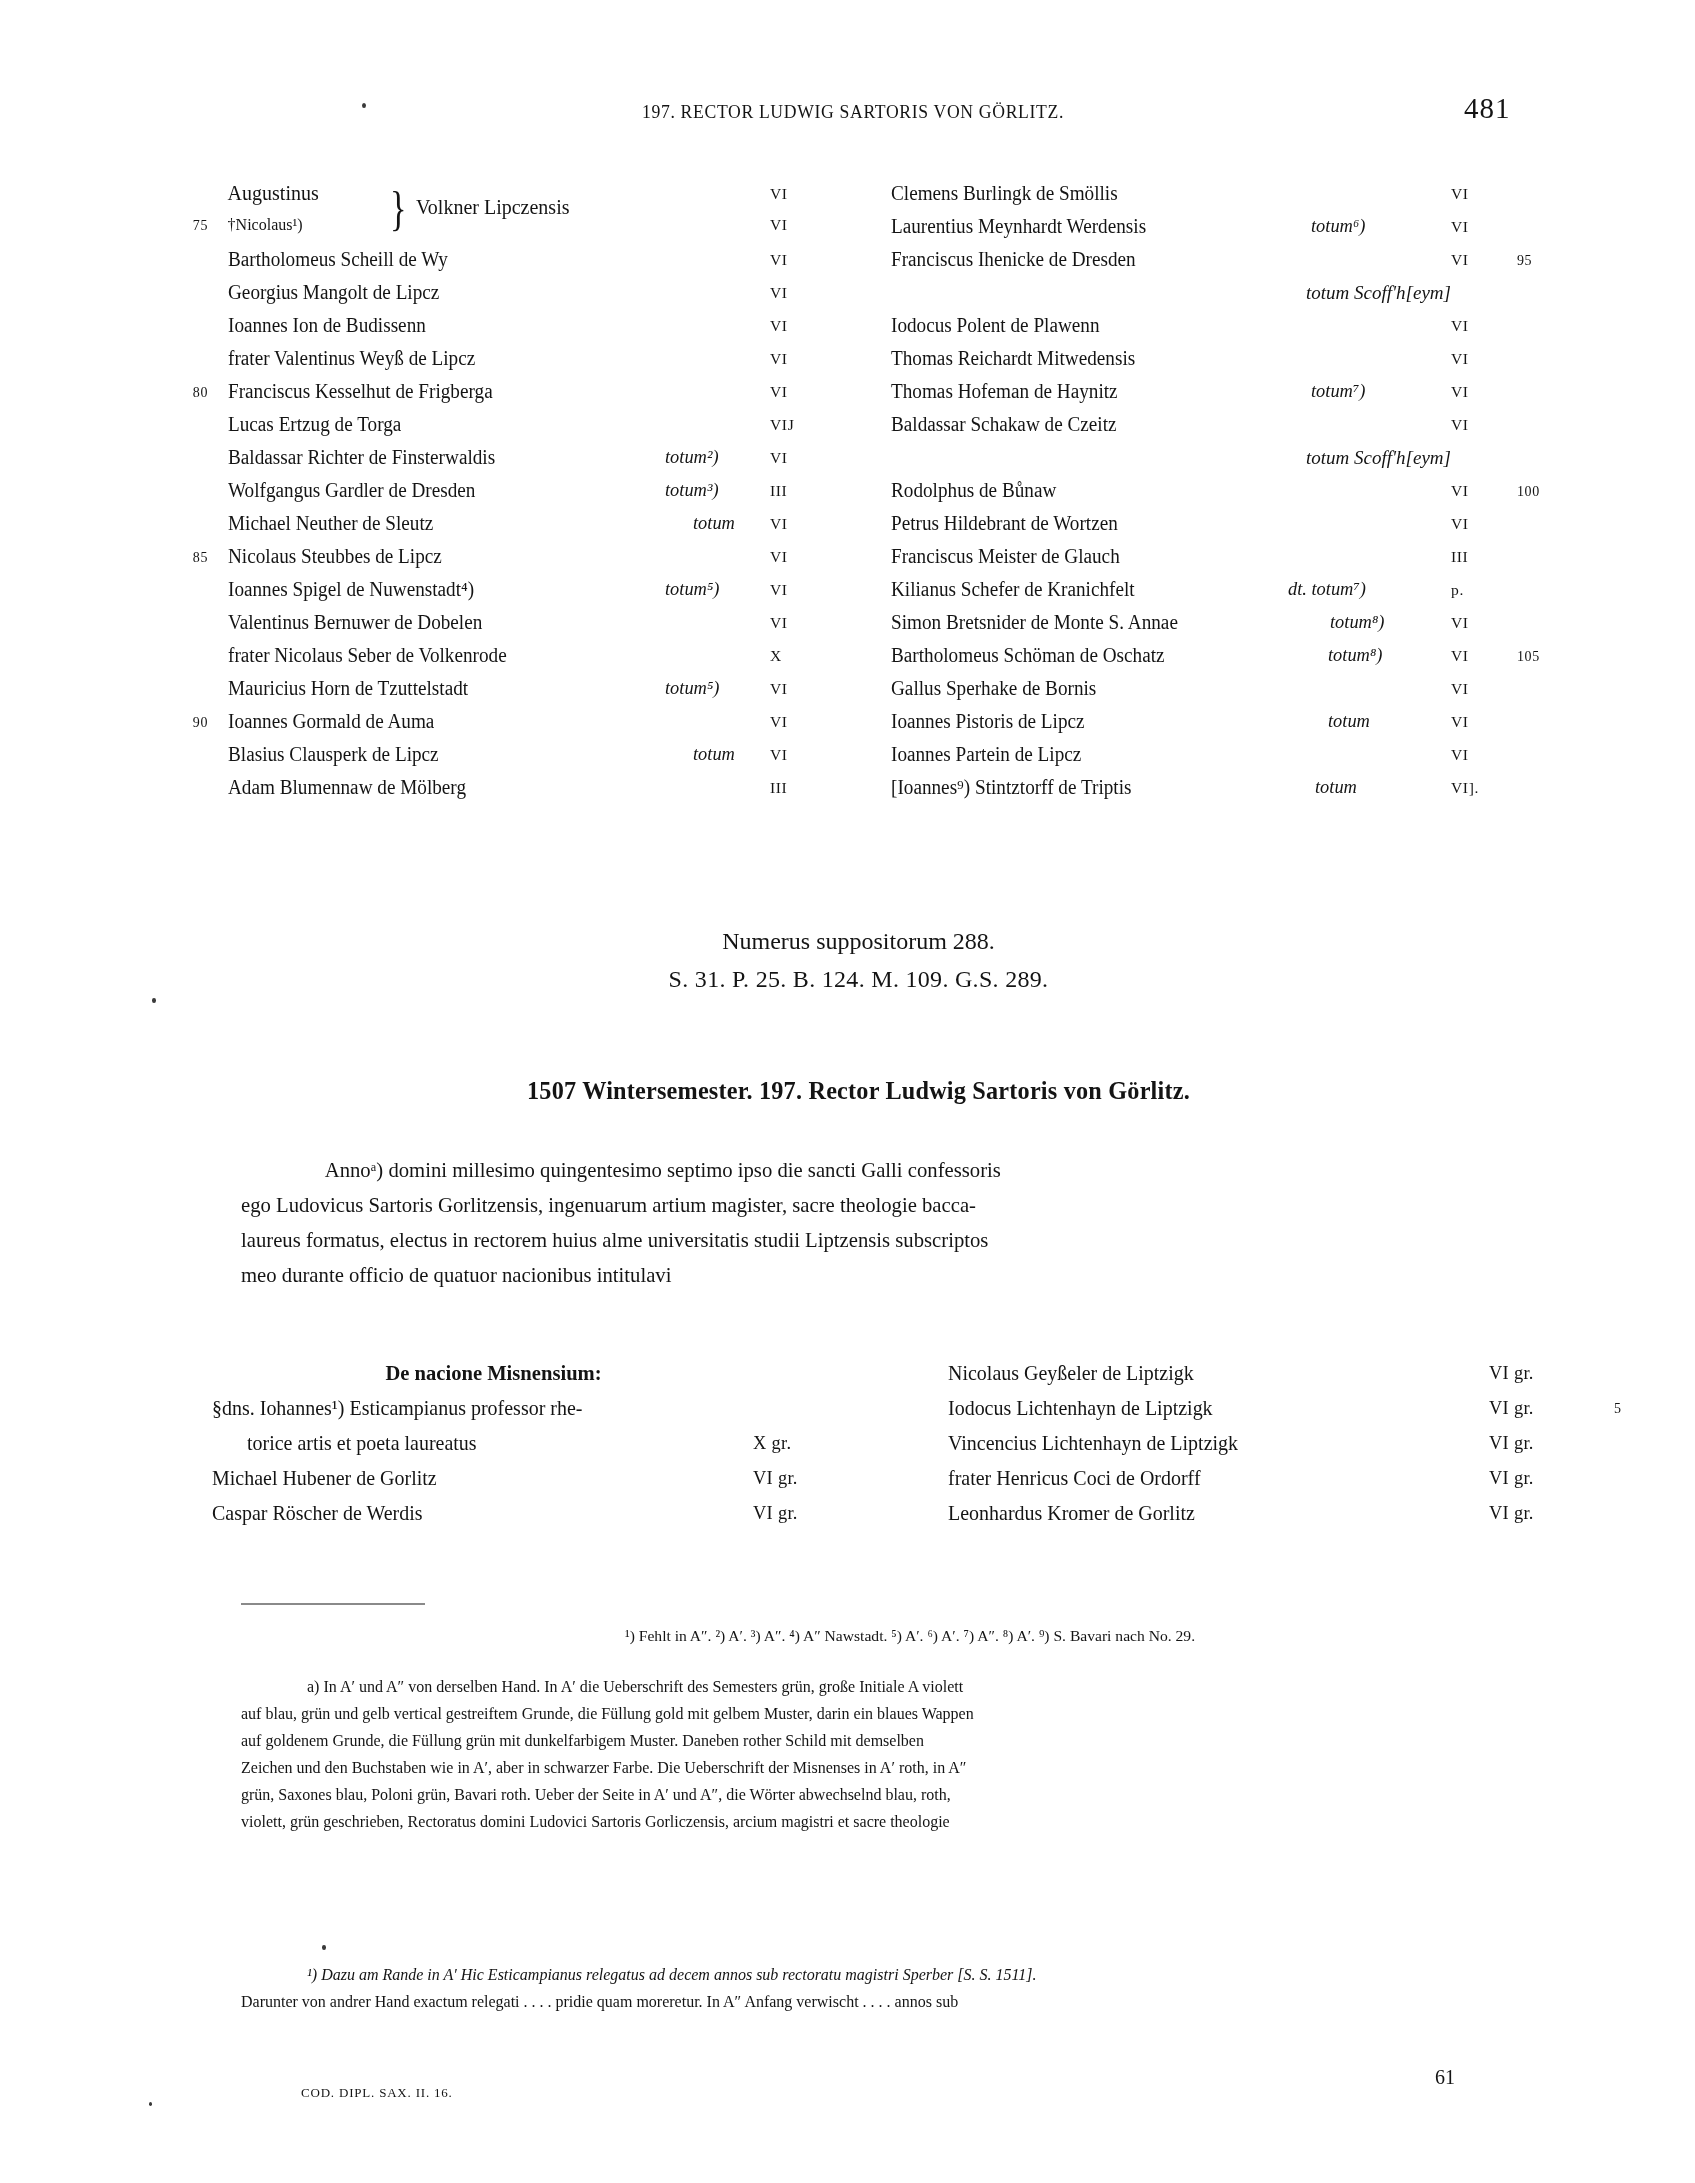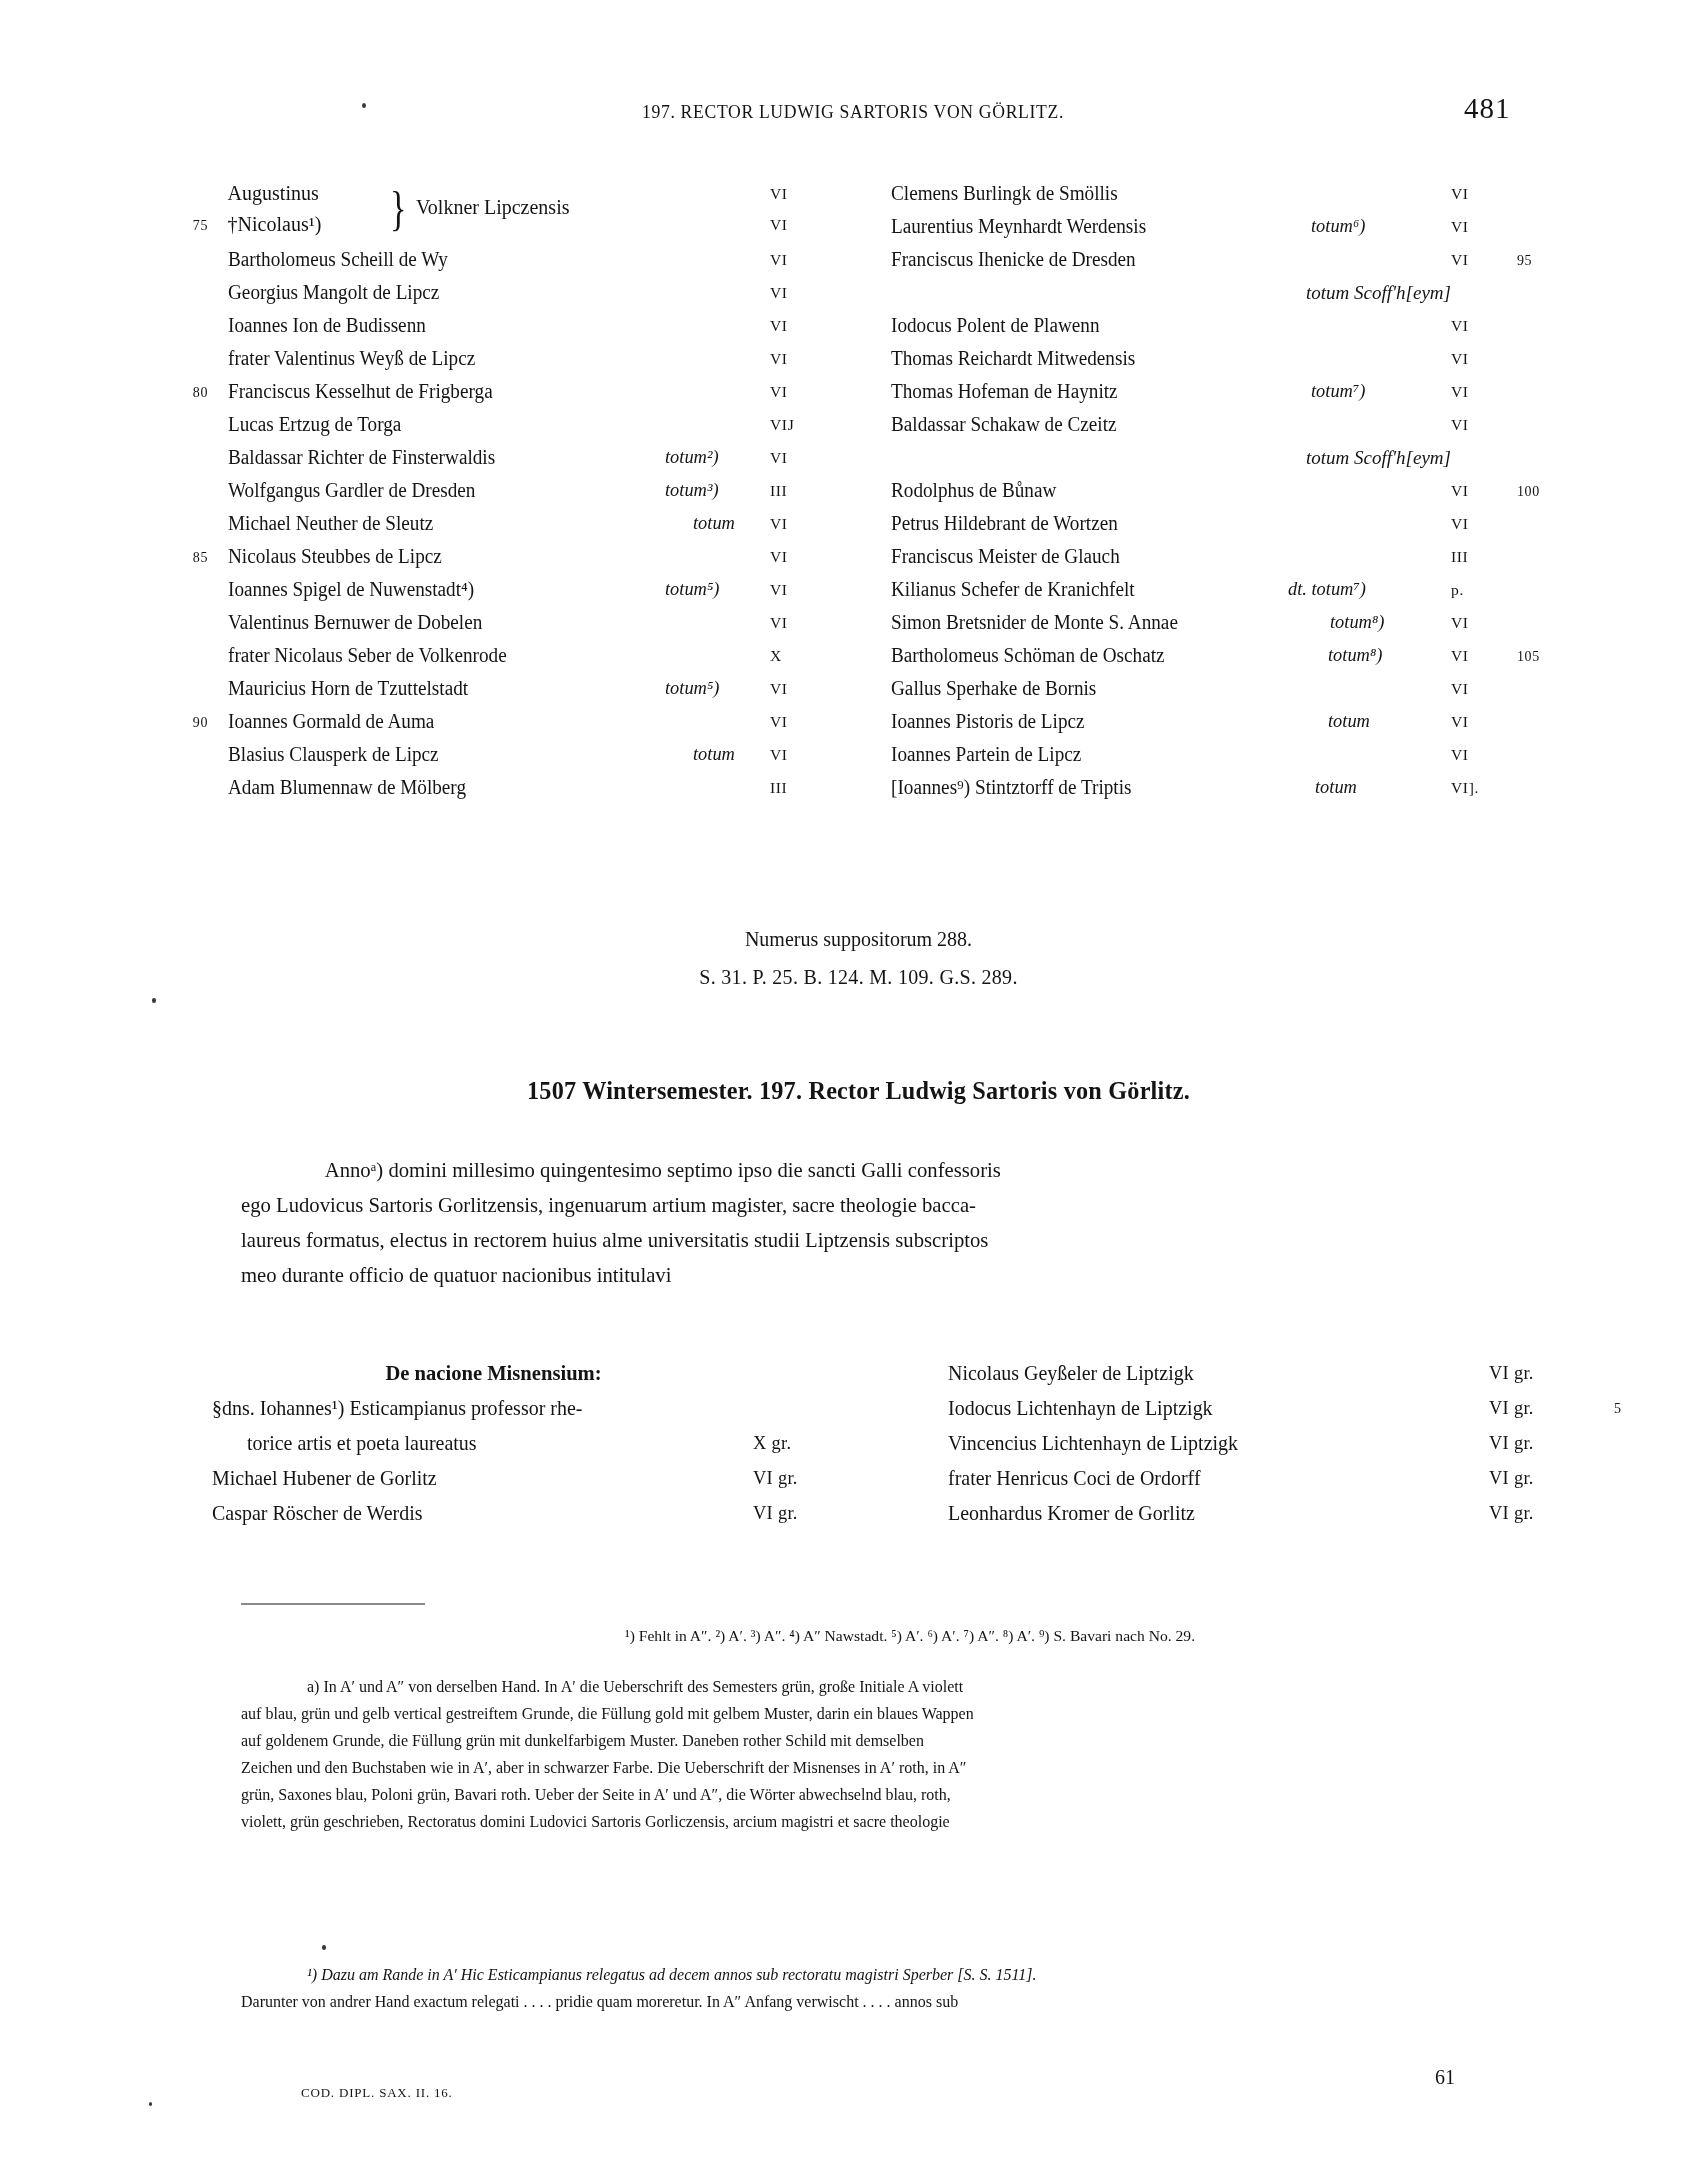--- a/index.html
+++ b/index.html
@@ -131,7 +131,7 @@
     position: absolute; left: 15.6px; top: 0;  line-height: 33px; font-size: 20px;
   }
   .brace-pair .bp-name2 {
-    position: absolute; left: 15.6px; top: 31px; line-height: 33px; font-size: 20px;
+    position: absolute; left: 15.6px; top: 31px; line-height: 33px; font-size: 16px;
   }
   .brace-pair .bp-lineno {
     position: absolute; left: -35px; top: 31px; width: 31px; text-align: right;

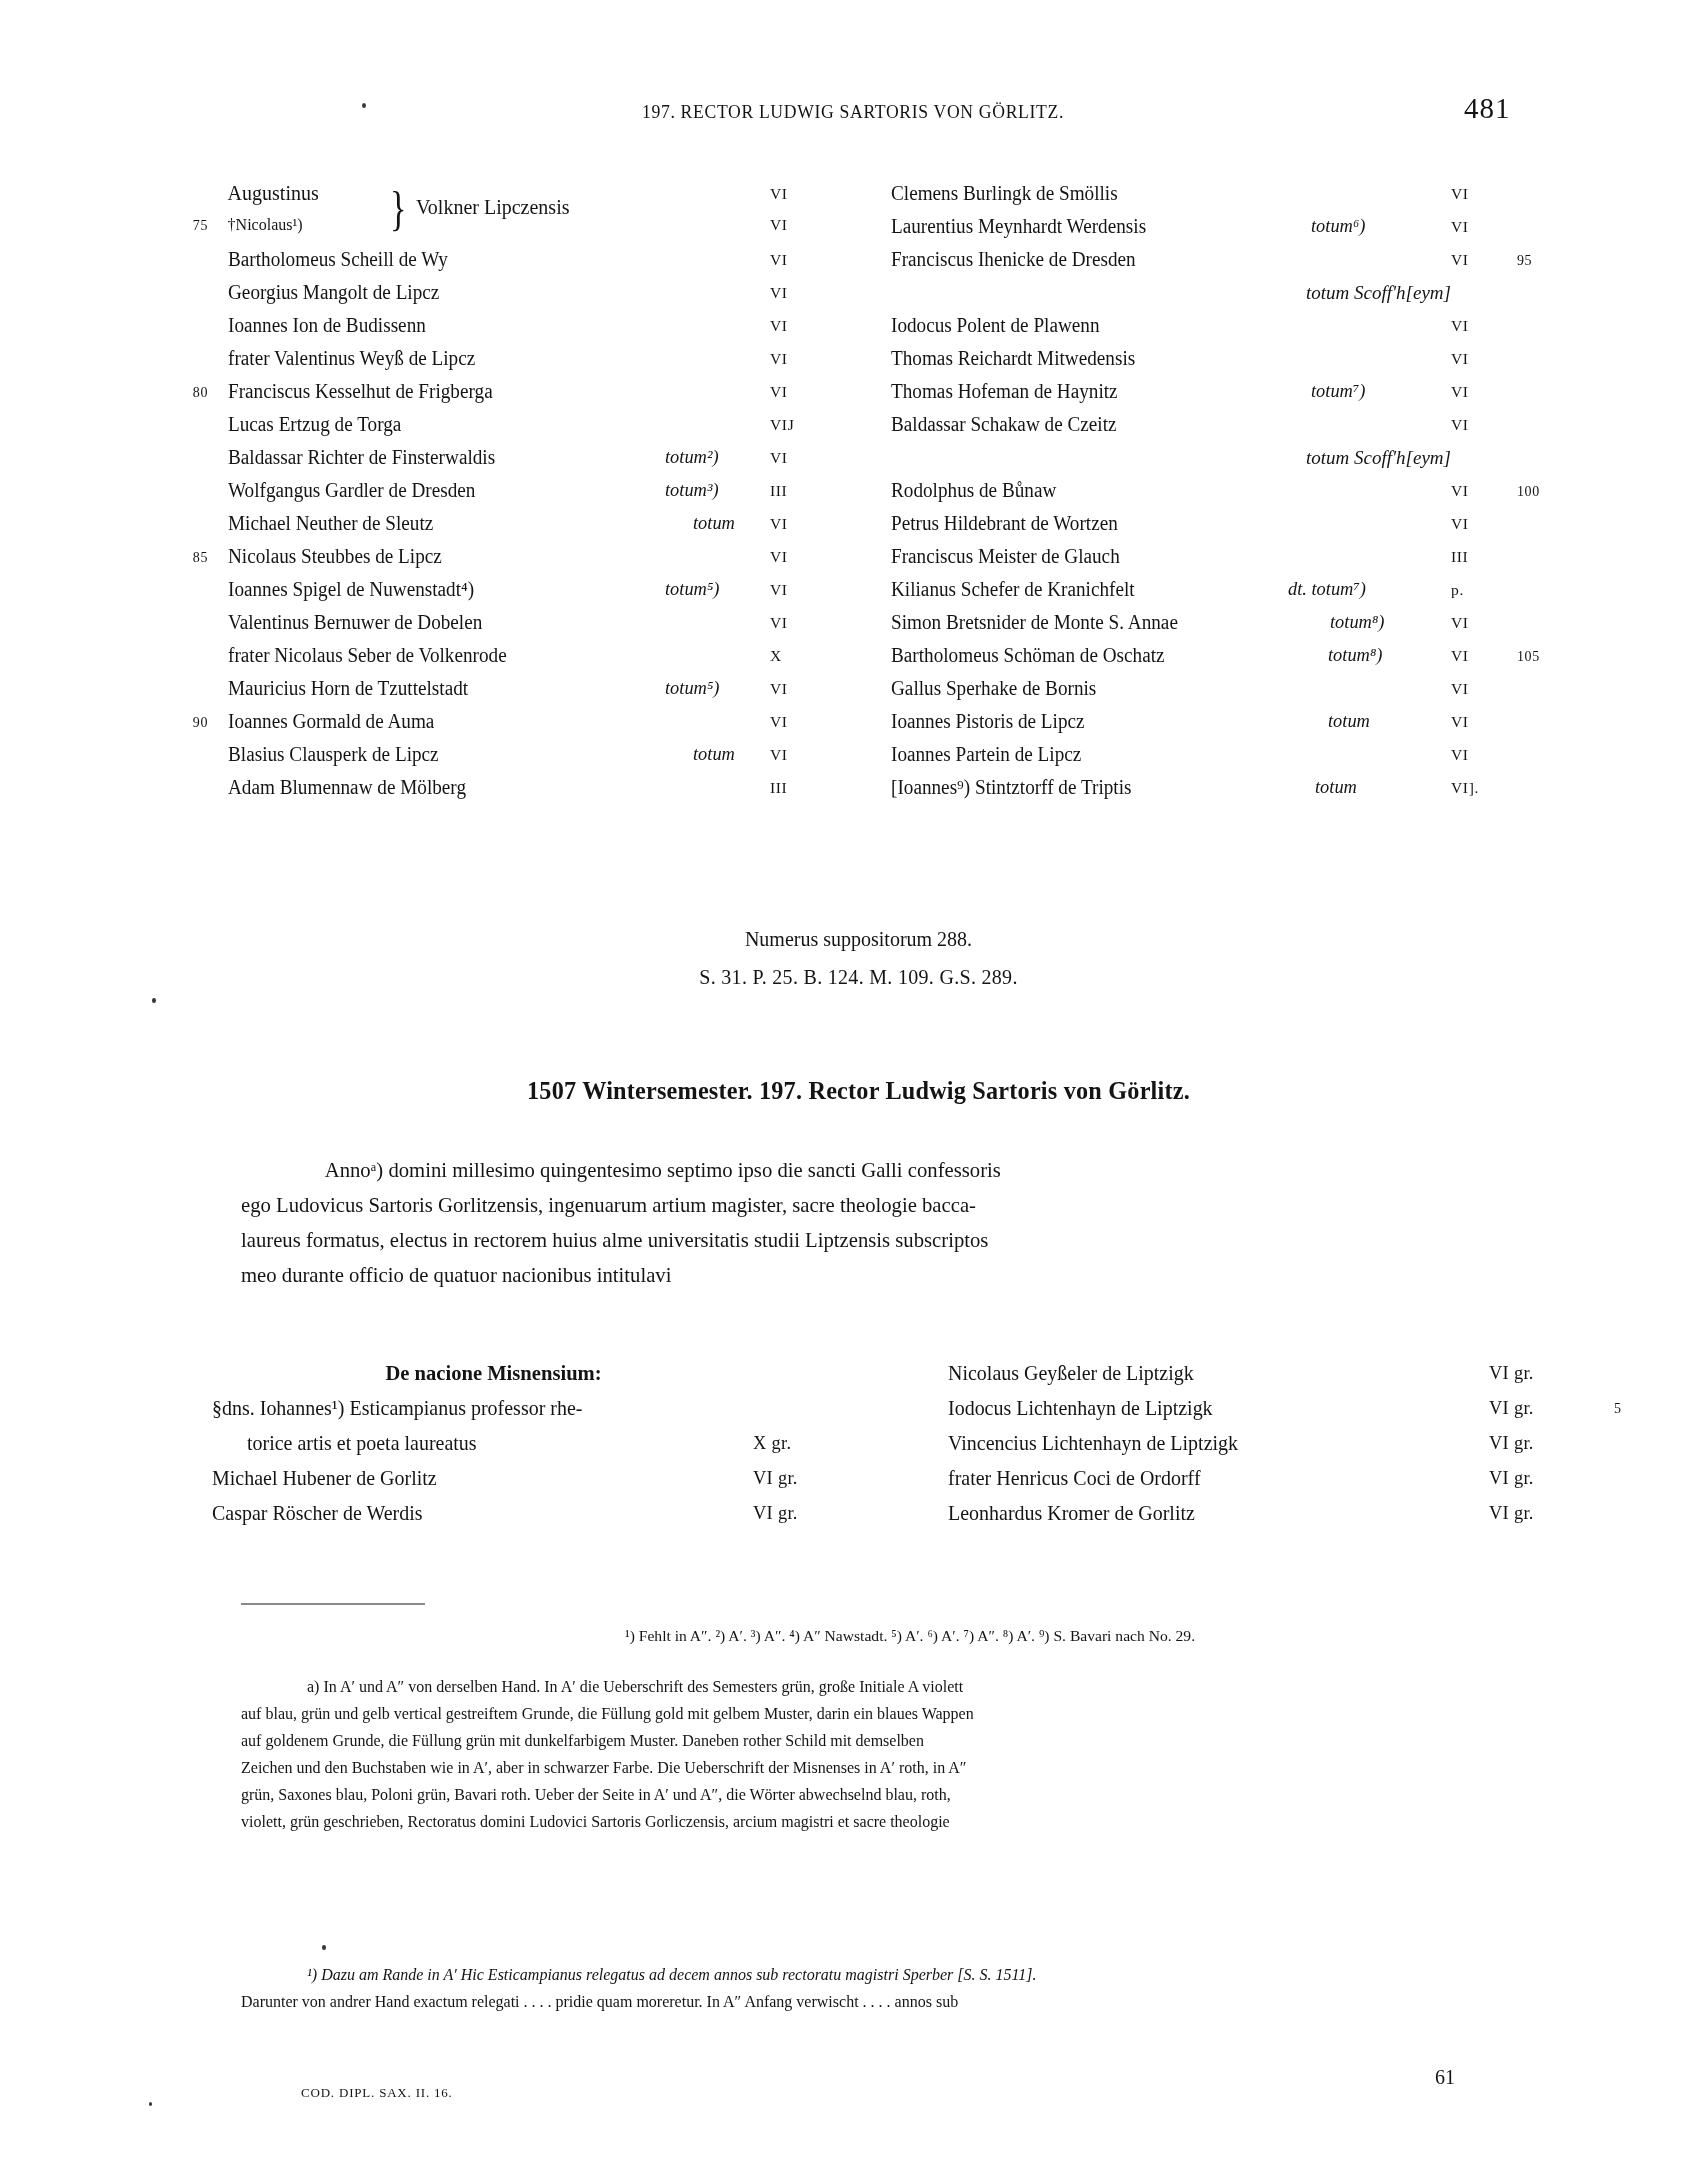--- a/index.html
+++ b/index.html
@@ -170,7 +170,7 @@
     left: 212px;
     width: 1293px;
     text-align: center;
-    font-size: 20px;
+    font-size: 24px;
     white-space: nowrap;
   }
   .summary-1 { top: 928px; }

